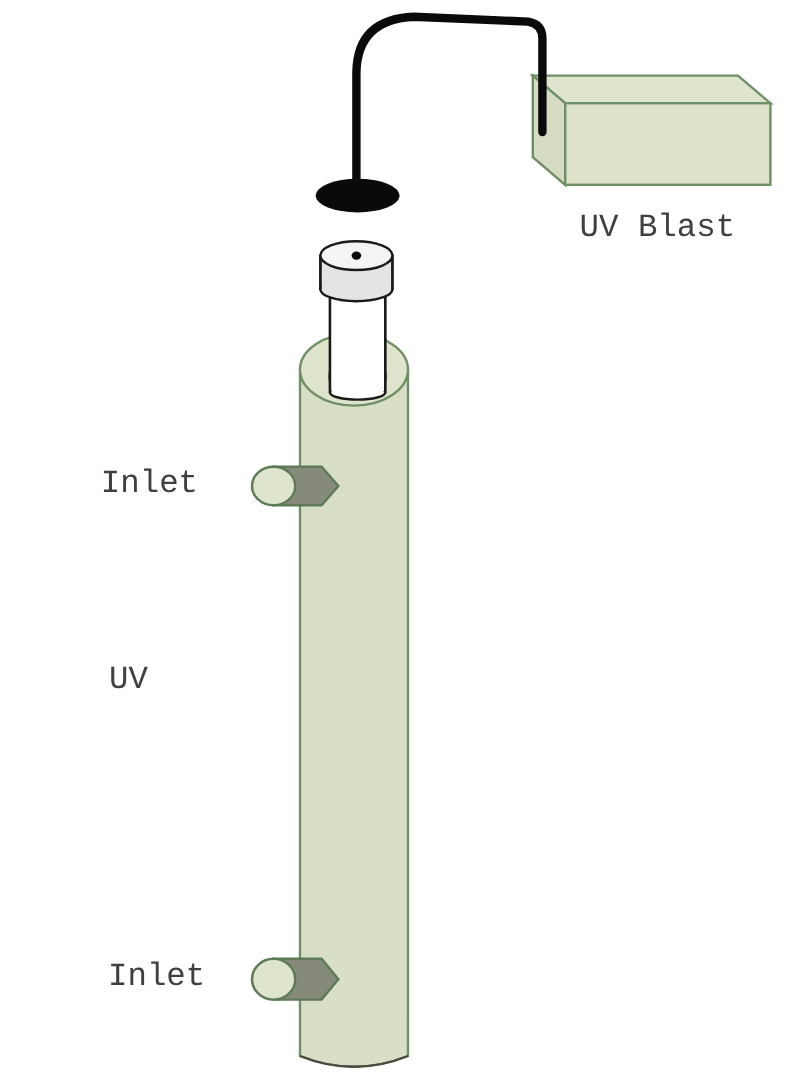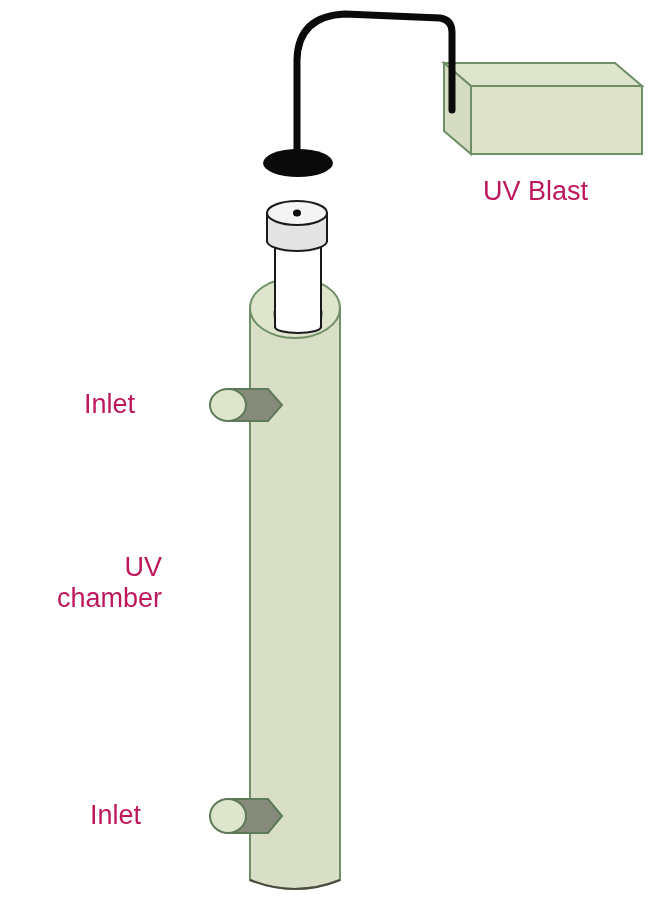--- a/index.html
+++ b/index.html
@@ -7,9 +7,9 @@
     #diagram { position: absolute; left: 0; top: 0; }
     .label {
       position: absolute;
-      font-family: Liberation Sans, sans-serif;
+      font-family: Liberation Mono, monospace;
       font-size: 27px;
-      color: #be185d;
+      color: #404040;
       line-height: 1.15;
       white-space: nowrap;
     }

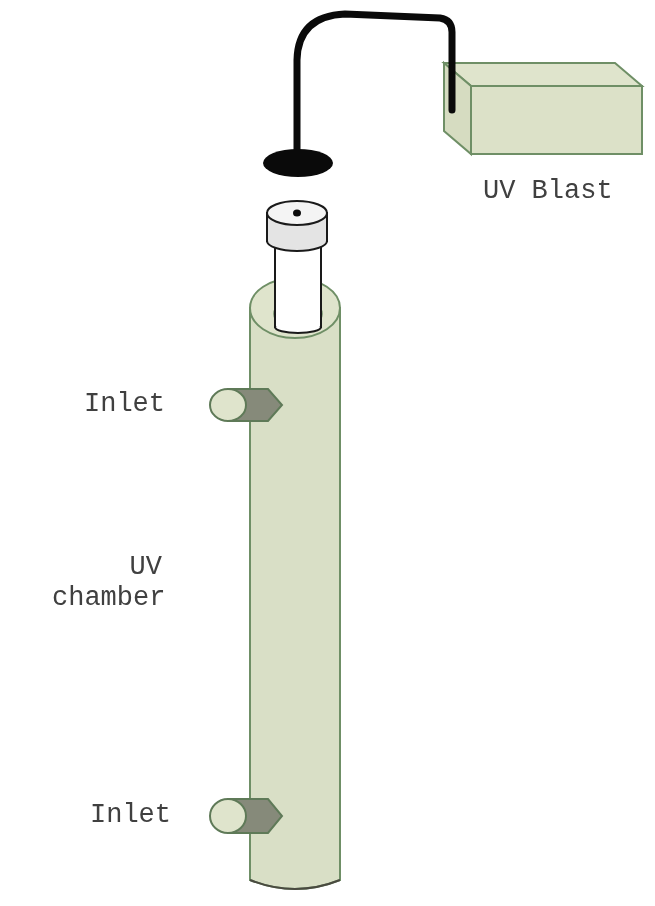--- a/index.html
+++ b/index.html
@@ -13,7 +13,7 @@
       line-height: 1.15;
       white-space: nowrap;
     }
-    .label.center { text-align: right; }
+    .label.center { text-align: center; }
   </style>
 </head>
 <body>

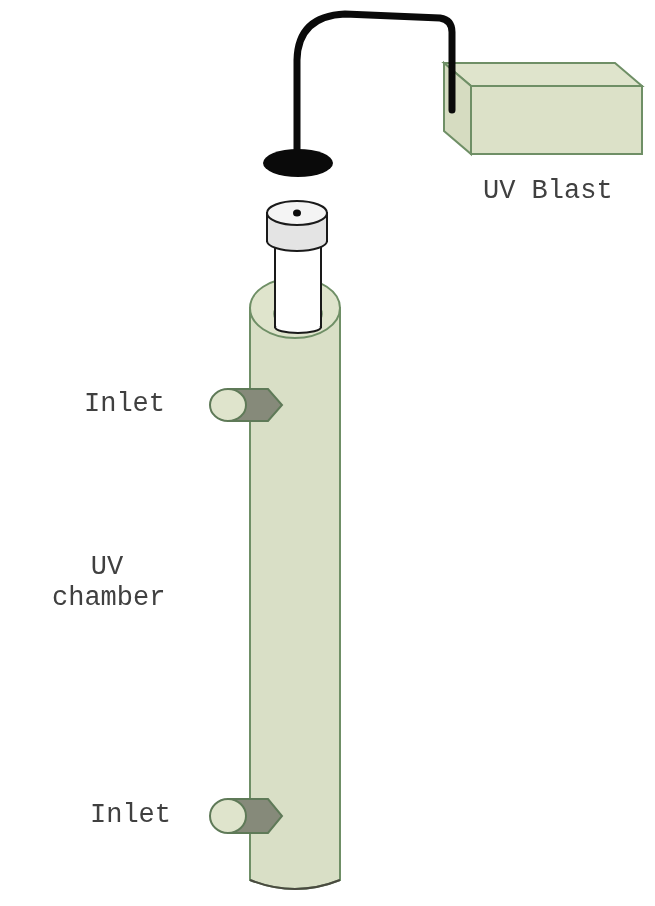--- a/index.html
+++ b/index.html
@@ -72,7 +72,6 @@
 
 <div class="label center" style="left:52px; top:552px; width:110px;">
   <div>UV</div>
-  <div>chamber</div>
 </div>
 
 <div class="label" style="left:90px; top:800px;">Inlet</div>

